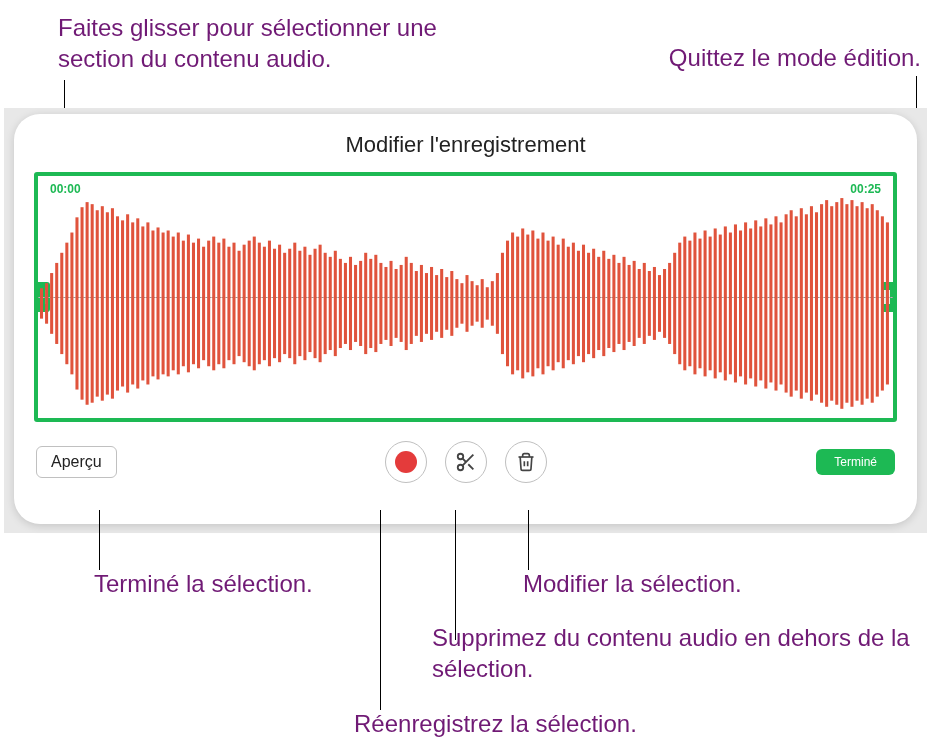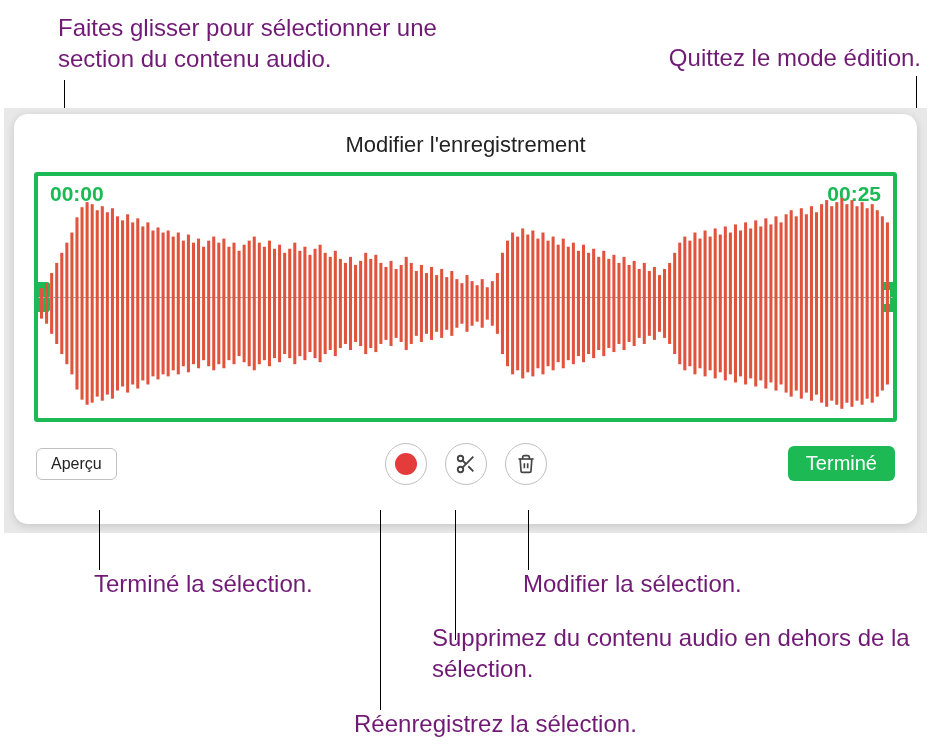--- a/index.html
+++ b/index.html
@@ -36,7 +36,7 @@
     }
     .panel {
       background: #ffffff;
-      border-radius: 14px;
+      border-radius: 26px;
       width: 100%;
       height: 410px;
       box-shadow: 0 2px 8px rgba(0,0,0,0.15);

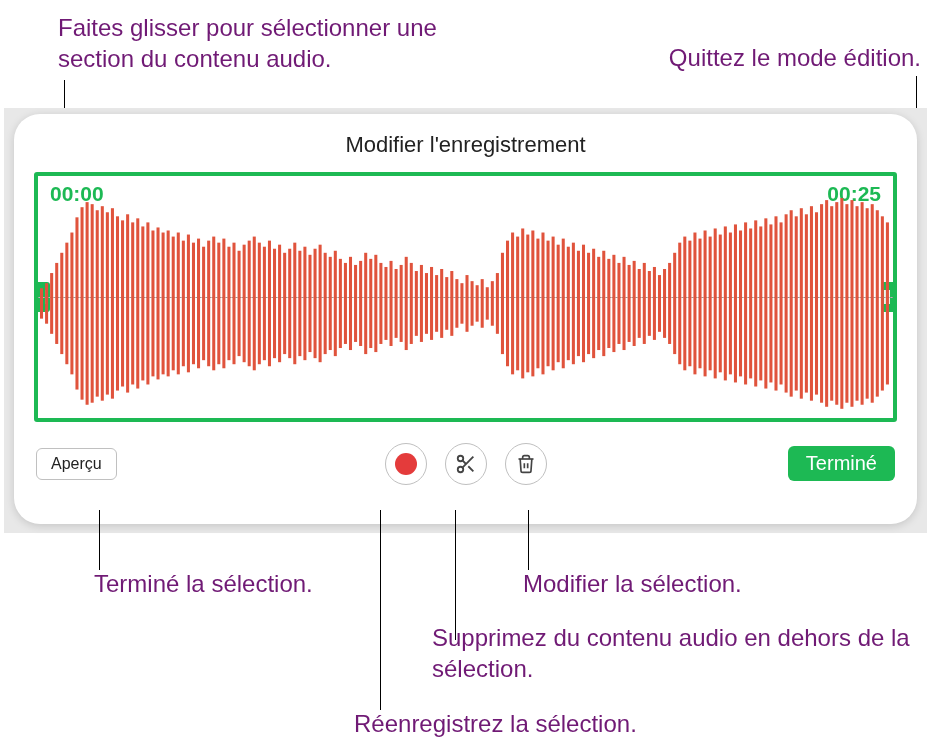--- a/index.html
+++ b/index.html
@@ -90,7 +90,7 @@
     .time-label {
       position: absolute;
       top: 6px;
-      font-size: 21px;
+      font-size: 12px;
       font-weight: 600;
       color: #1db954;
     }

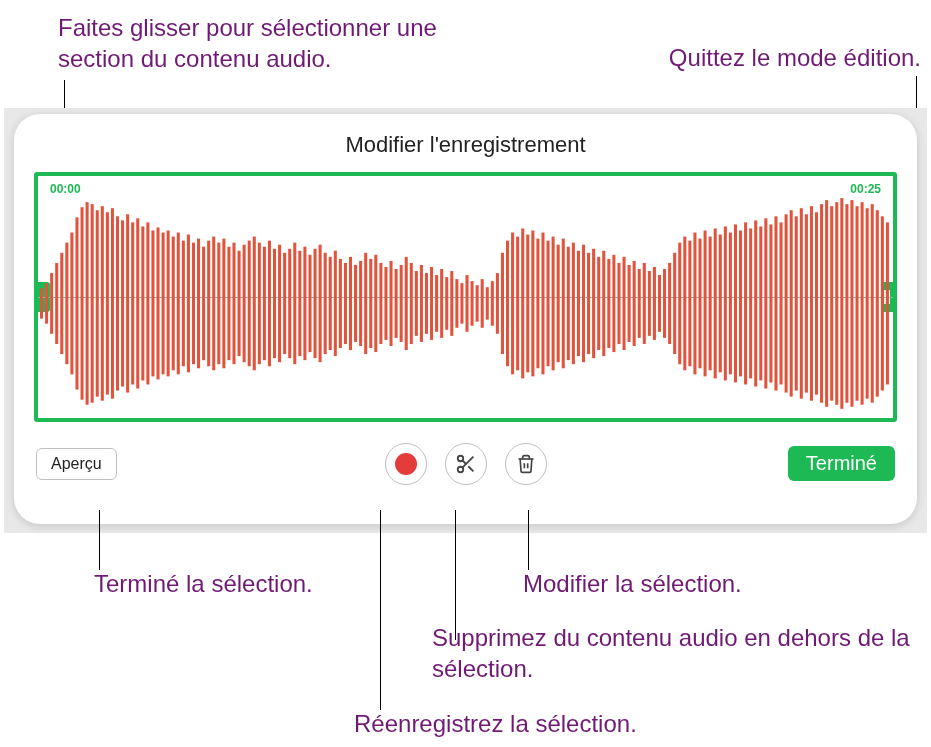--- a/index.html
+++ b/index.html
@@ -161,7 +161,7 @@
       border: none;
       border-radius: 6px;
       padding: 6px 18px;
-      font-size: 20px;
+      font-size: 12px;
       cursor: pointer;
     }
   </style>

